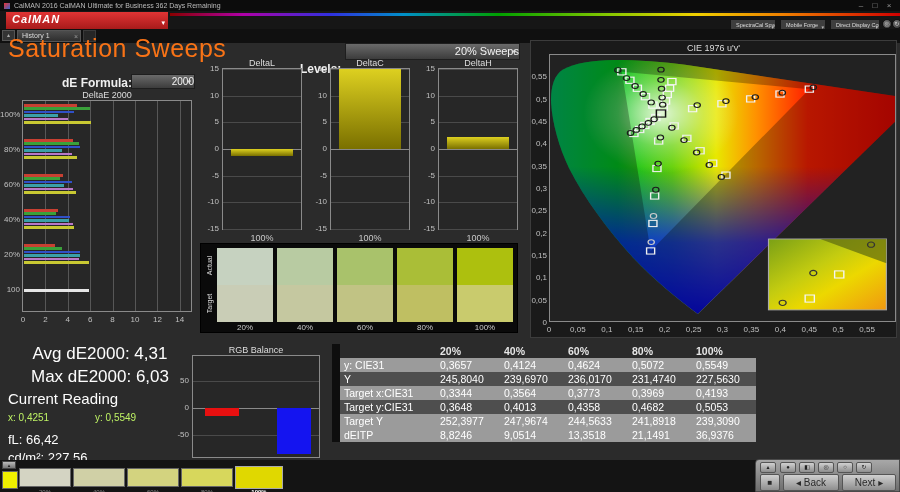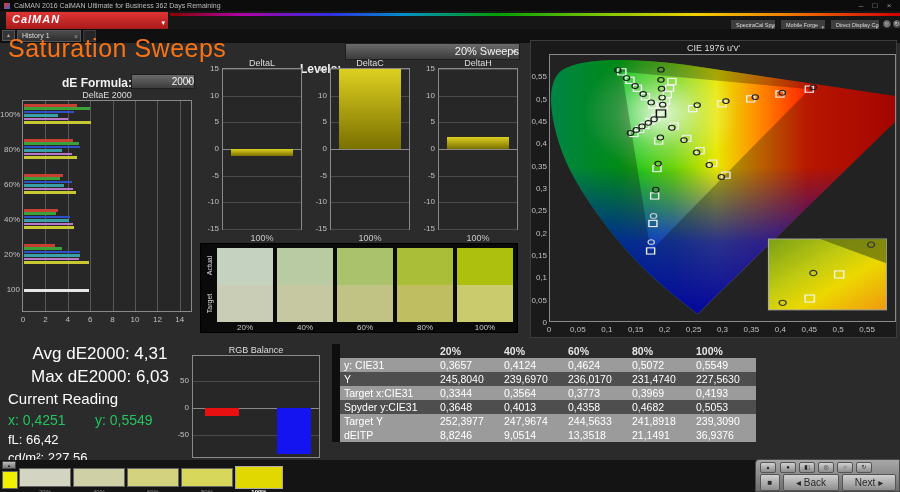--- a/index.html
+++ b/index.html
@@ -339,7 +339,7 @@
         </tr>
         <tr class="dark">
           <td class="notch"></td>
-          <td class="lab">Spyder y:CIE31</td>
+          <td class="lab">Target y:CIE31</td>
           <td class="val">0,3648</td>
           <td class="val">0,4013</td>
           <td class="val">0,4358</td>

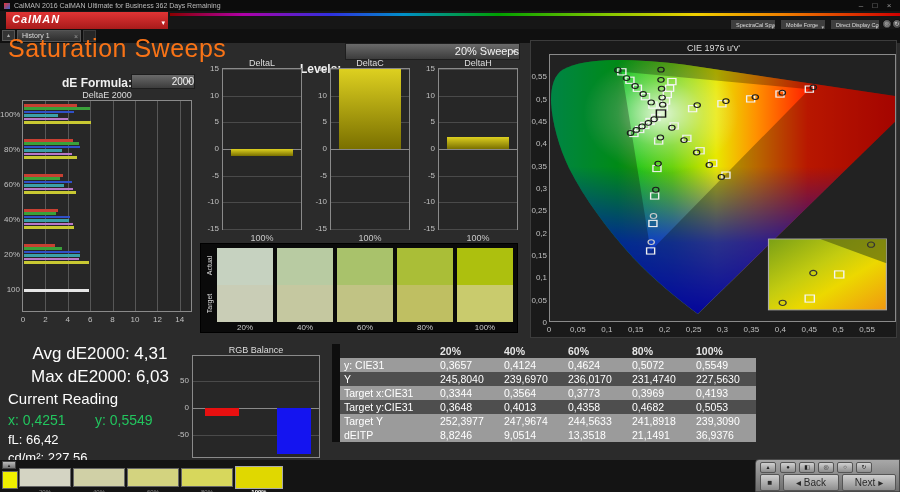--- a/index.html
+++ b/index.html
@@ -52,7 +52,7 @@
   
   .bigstat{left:0;width:200px;text-align:center;font-size:17px;color:#fdfdfd;}
   #currentReading{left:8px;top:390px;font-size:15px;color:#fdfdfd;font-weight:500;}
-  .readval{font-size:14px;color:#22c55e;}
+  .readval{font-size:10px;color:#bef264;}
   .readsmall{font-size:13px;color:#fdfdfd;}
   
   #tbl{left:332px;top:344px;width:401px;border-collapse:collapse;table-layout:fixed;}

